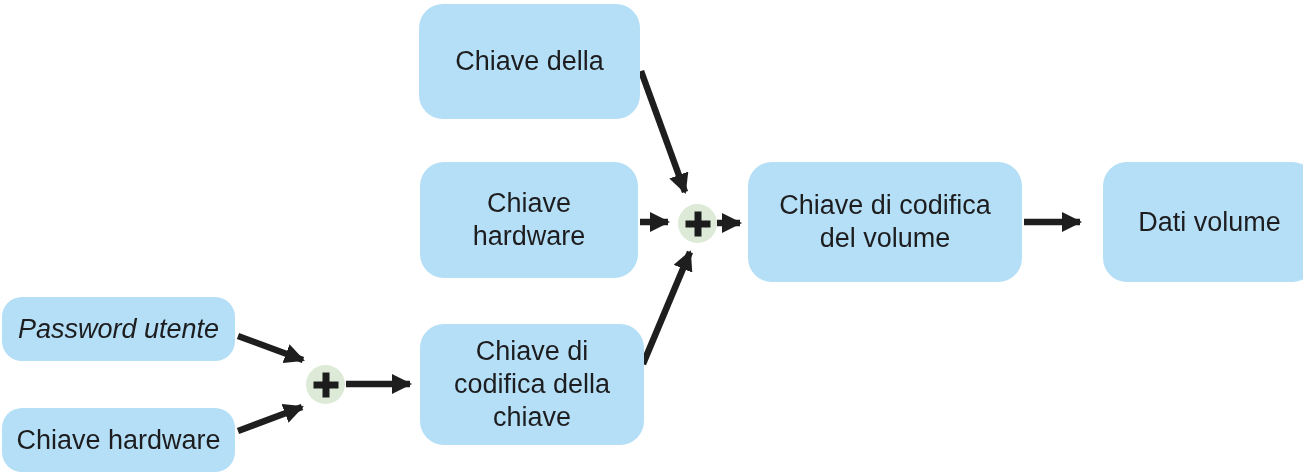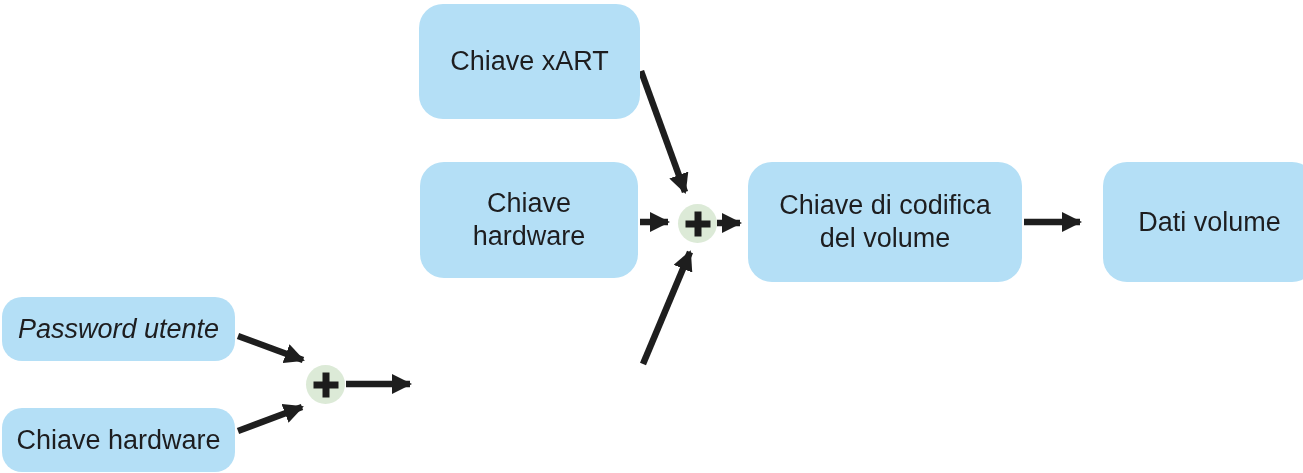--- a/index.html
+++ b/index.html
@@ -82,7 +82,7 @@
     <line class="arrow" x1="1024" y1="222" x2="1080" y2="222" marker-end="url(#ah)"></line>
   </svg>
 
-  <div class="node" id="n-xart">Chiave xART</div>
+  <div class="node" id="n-xart">Chiave della</div>
 
   <div class="node" id="n-hw-top">Chiave
 hardware</div>

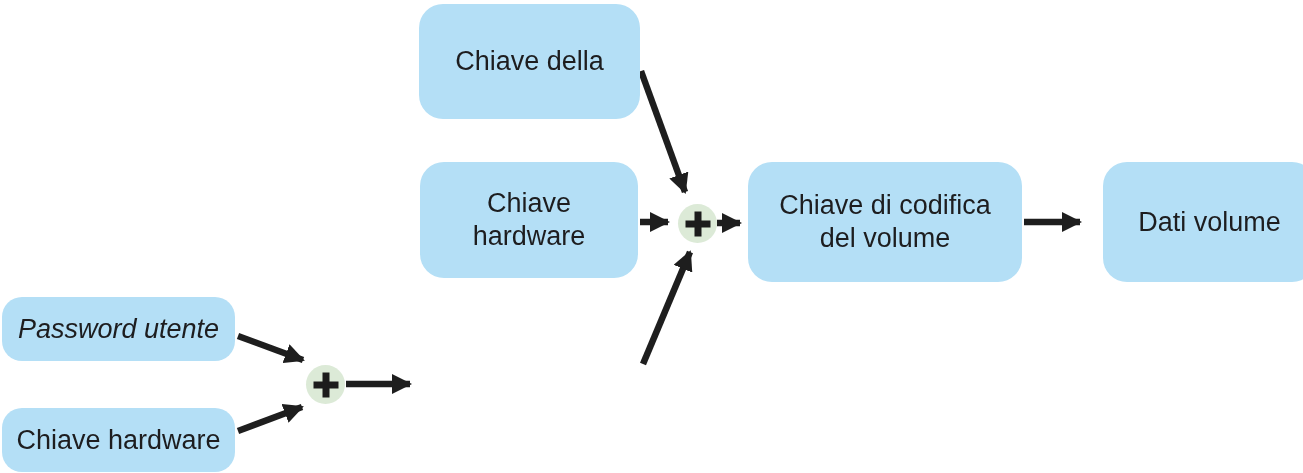--- a/index.html
+++ b/index.html
@@ -91,6 +91,9 @@
 
   <div class="node" id="n-hw-bottom">Chiave hardware</div>
 
+  <div class="node" id="n-kek">Chiave di
+codifica della
+chiave</div>
 
   <div class="node" id="n-vek">Chiave di codifica
 del volume</div>

